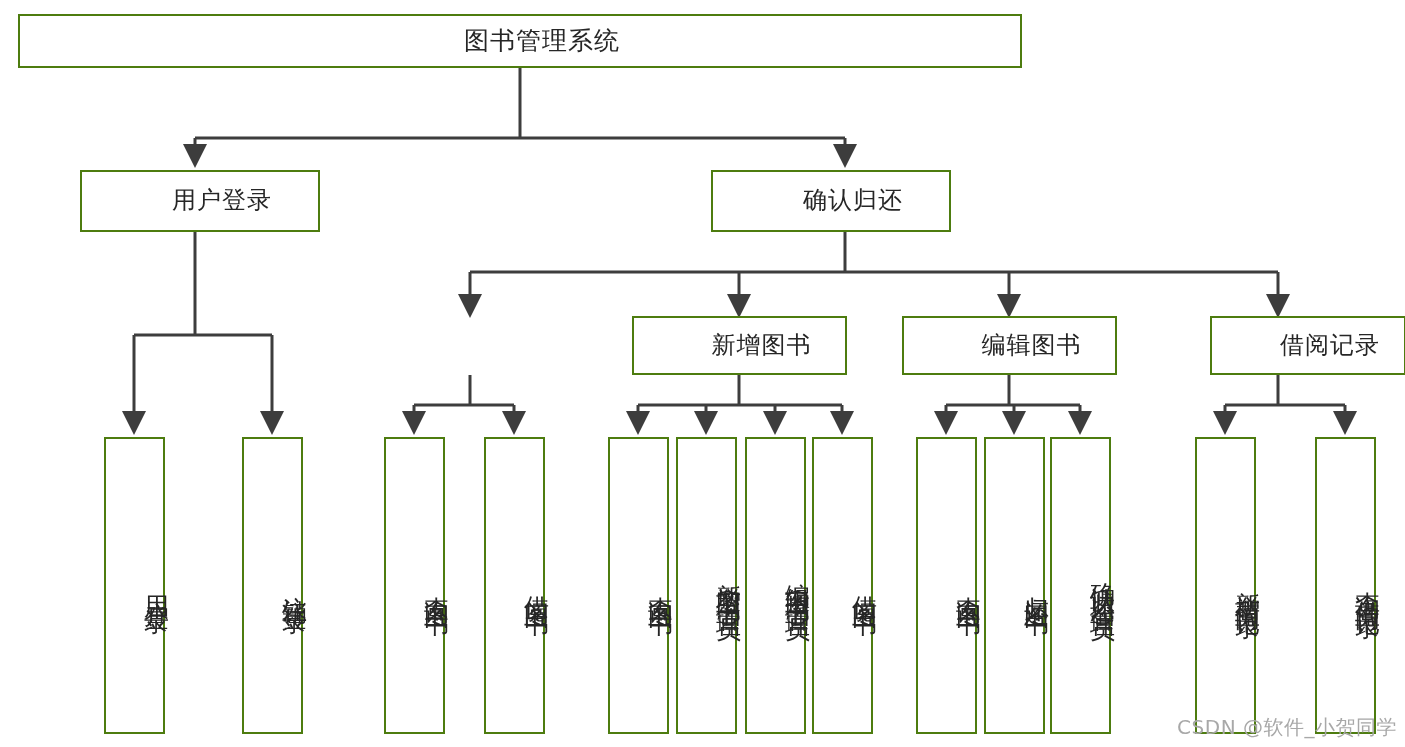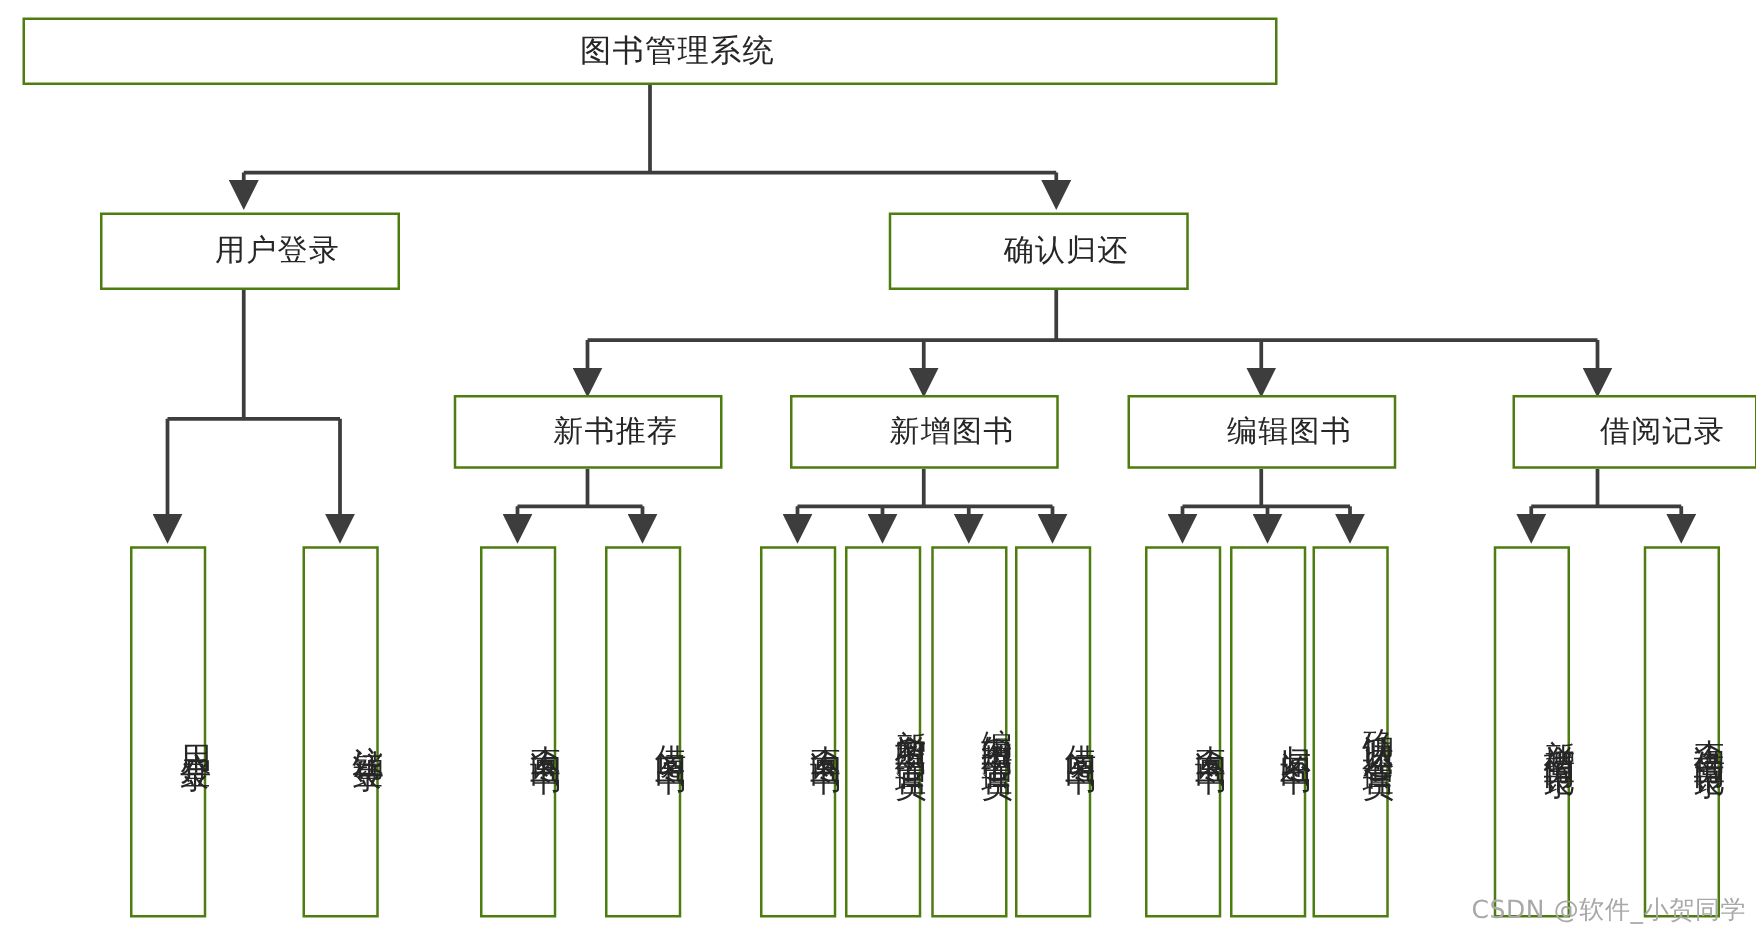--- a/index.html
+++ b/index.html
@@ -142,9 +142,6 @@
     <span class="label">确认归还</span>
   </div>
 
-  <div class="node h-node" style="left:363px; top:316px; width:215px; height:59px;">
-    <span class="label">新书推荐</span>
-  </div>
   <div class="node h-node" style="left:632px; top:316px; width:215px; height:59px;">
     <span class="label">新增图书</span>
   </div>

